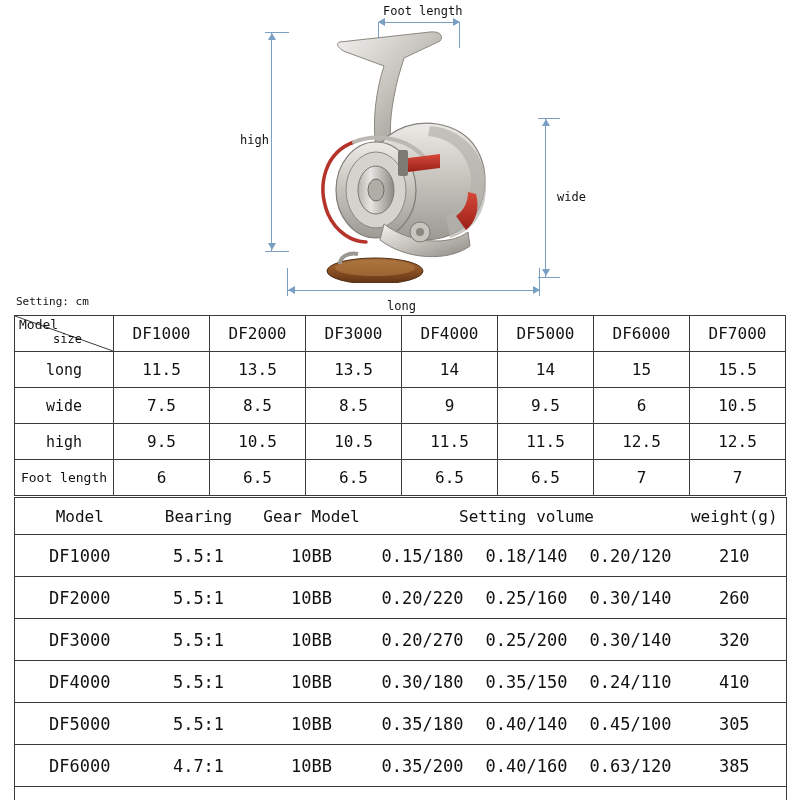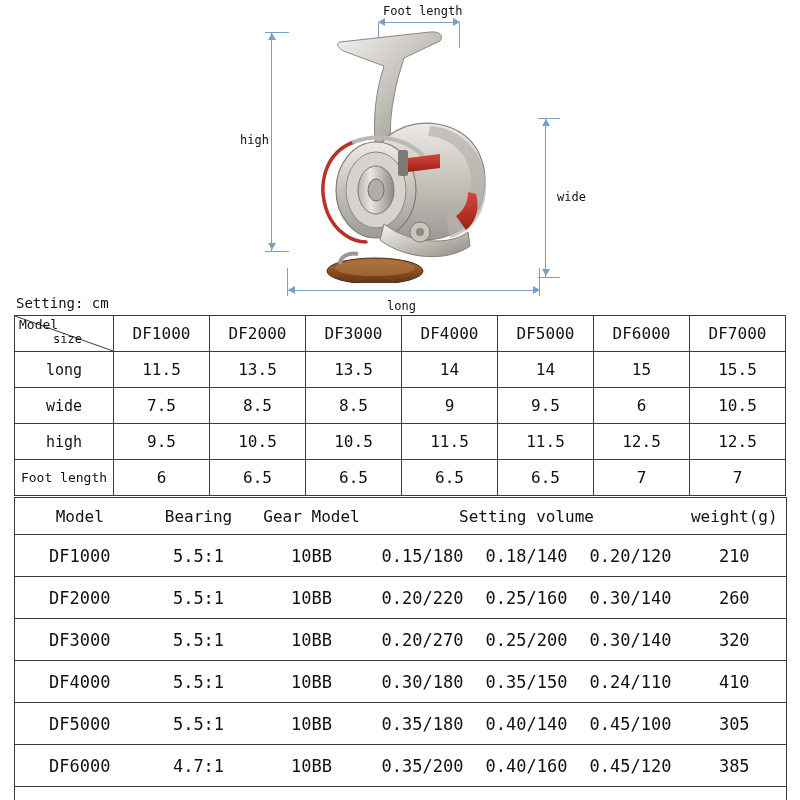--- a/index.html
+++ b/index.html
@@ -66,7 +66,7 @@
     position: absolute;
     left: 16px;
     top: 295px;
-    font-size: 14px;
+    font-size: 11px;
     font-family: "DejaVu Sans Mono", monospace;
   }
 

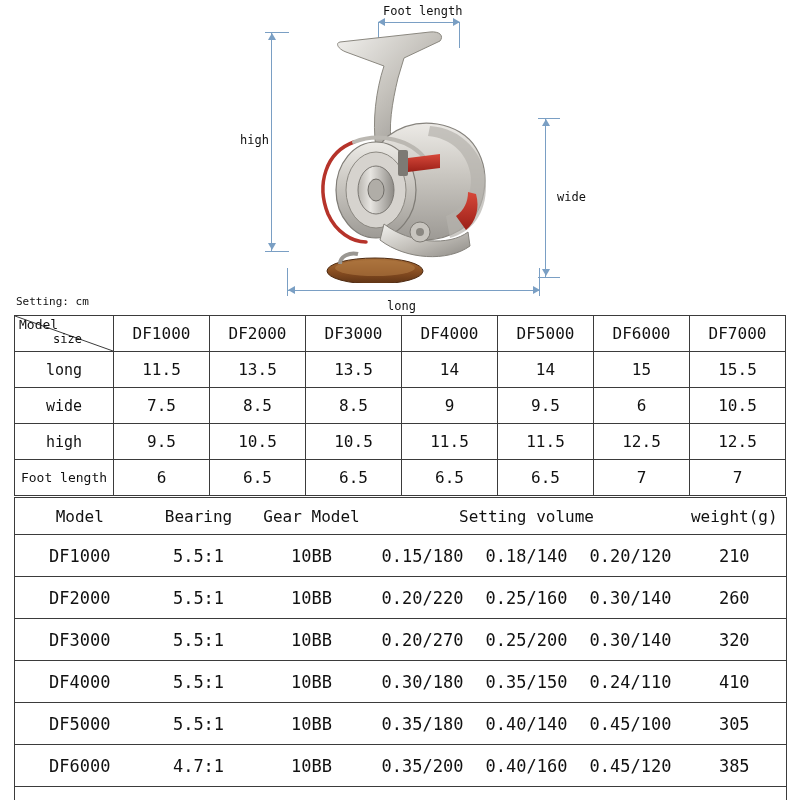--- a/index.html
+++ b/index.html
@@ -377,7 +377,7 @@
       <td>10BB</td>
       <td class="wv-cell">0.35/200</td>
       <td class="wv-cell">0.40/160</td>
-      <td class="wv-cell">0.45/120</td>
+      <td class="wv-cell">0.63/120</td>
       <td class="outer-r">385</td>
     </tr>
 

